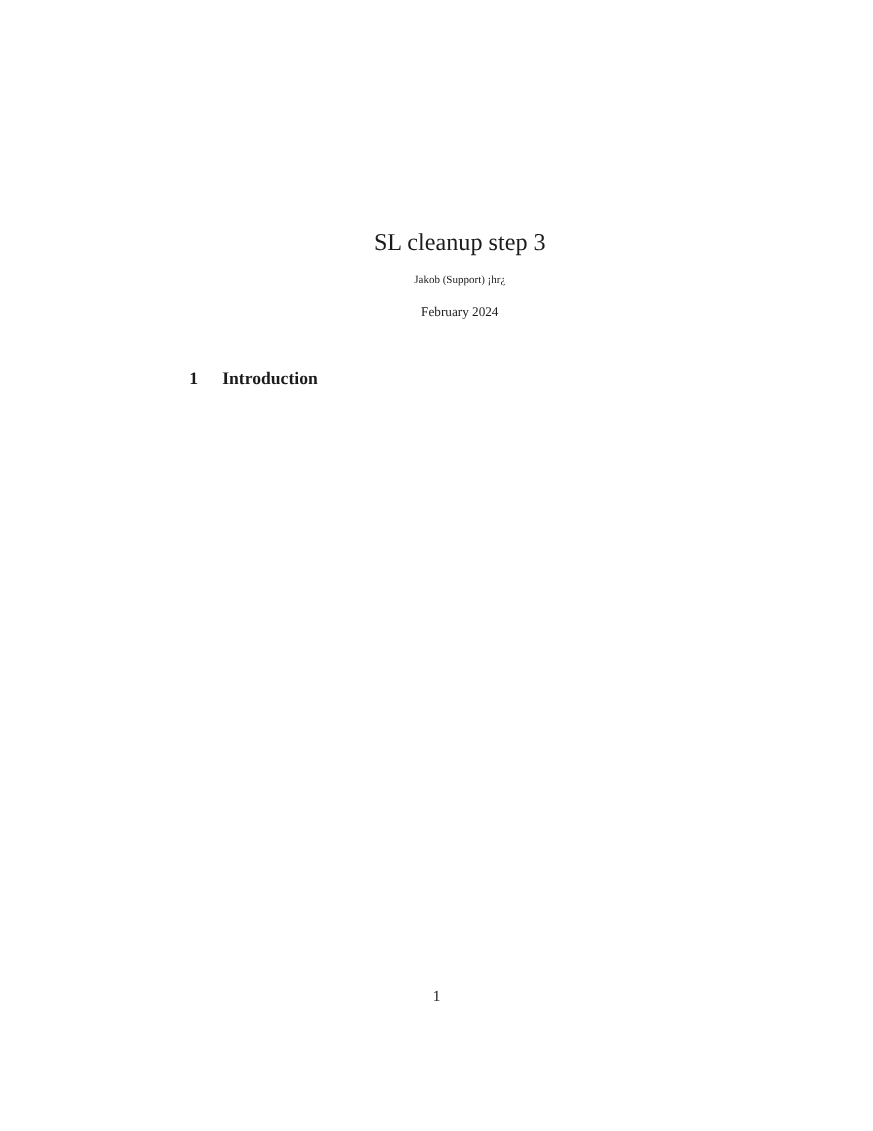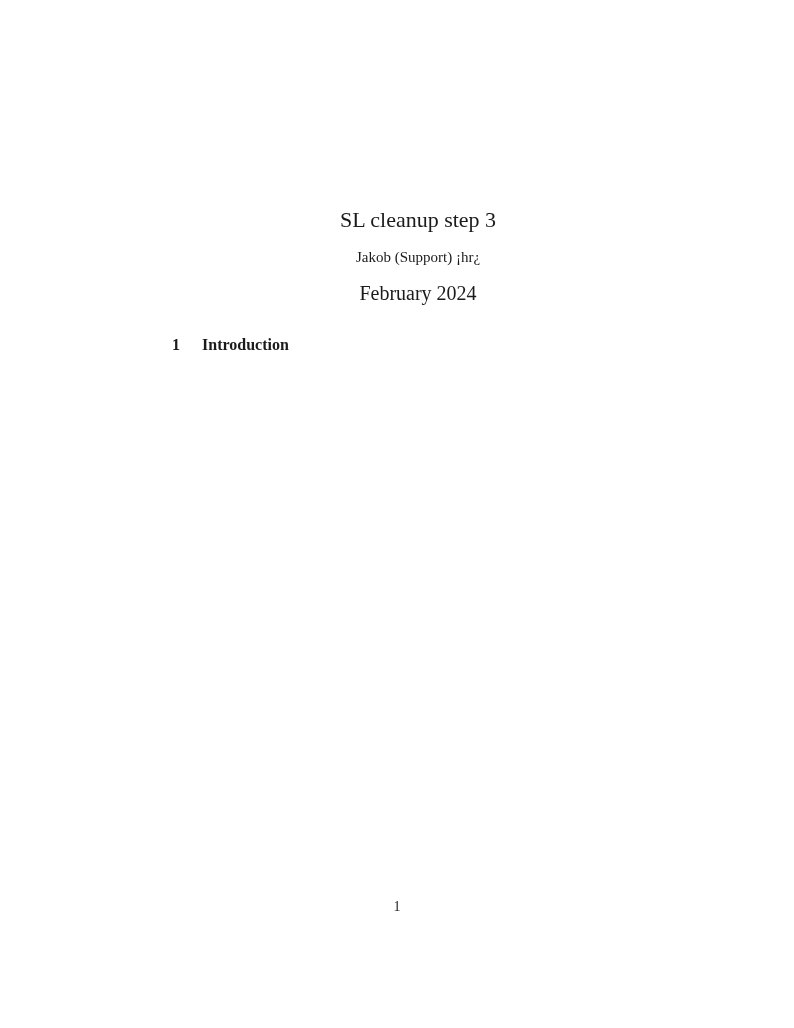--- a/index.html
+++ b/index.html
@@ -31,7 +31,7 @@
     margin: 0;
   }
   .doc-author {
-    font-size: 15px;
+    font-size: 10px;
     font-weight: 400;
     margin: 16px;
     margin-top: 17px;

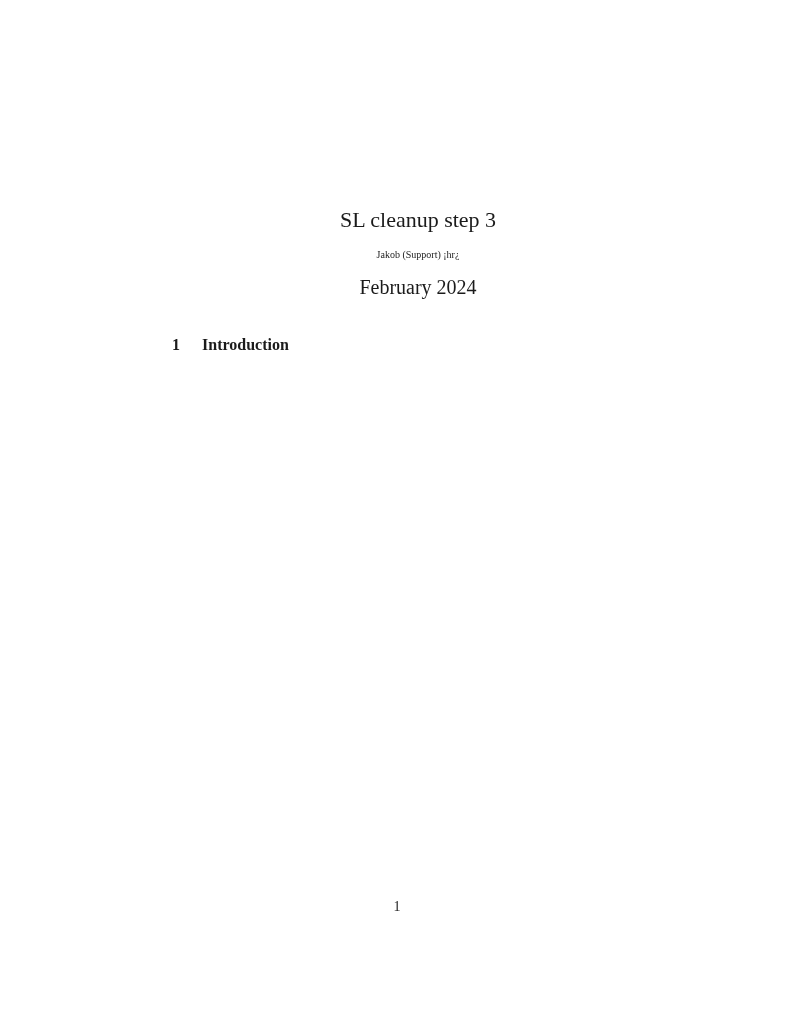--- a/index.html
+++ b/index.html
@@ -37,7 +37,7 @@
     margin-top: 17px;
   }
   .doc-date {
-    font-size: 20px;
+    font-size: 12px;
     font-weight: 400;
     margin: 16px;
     margin-top: 13px;

